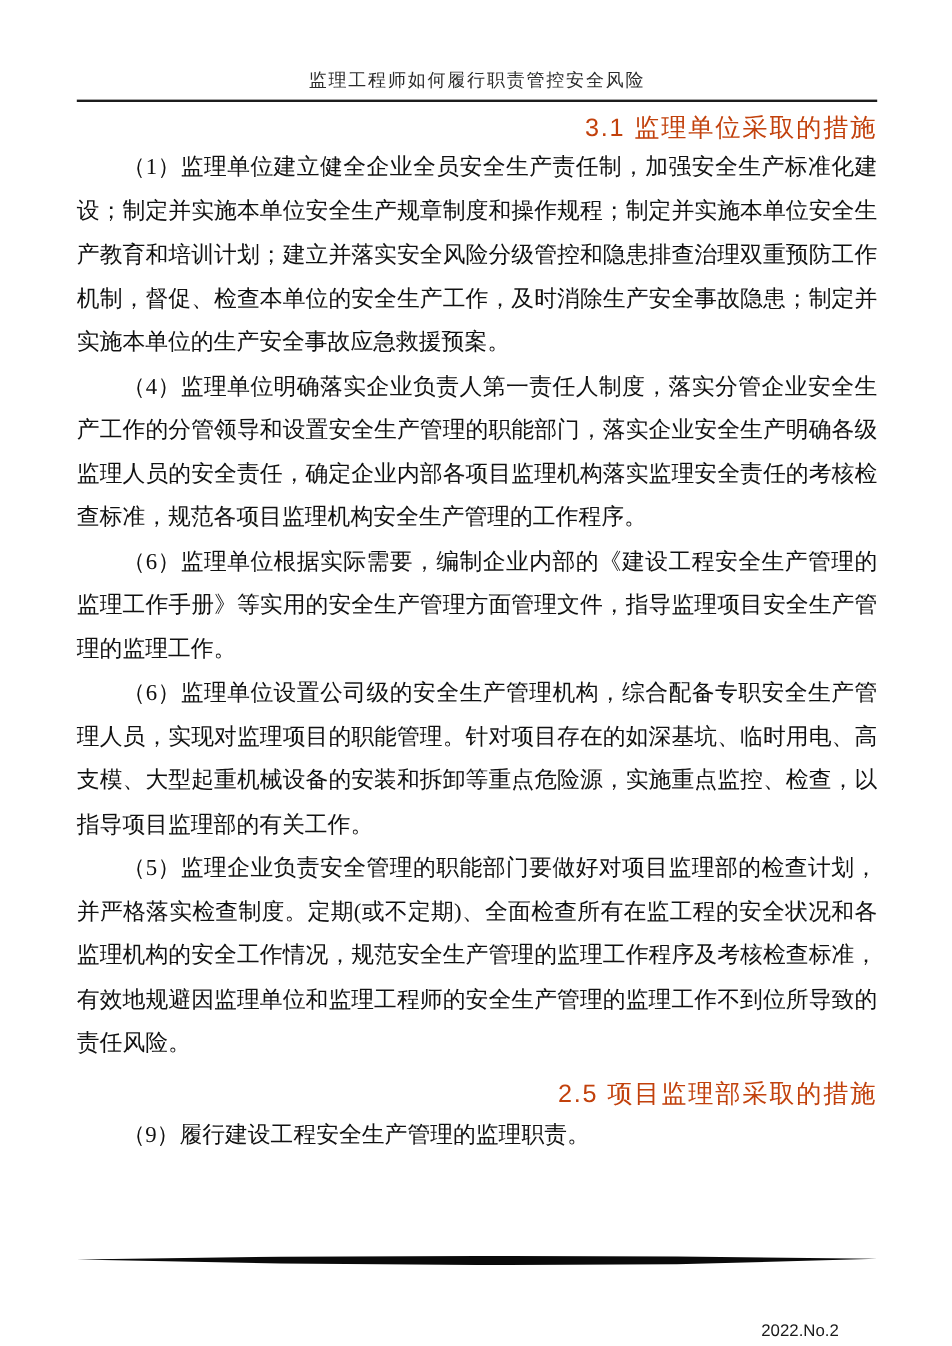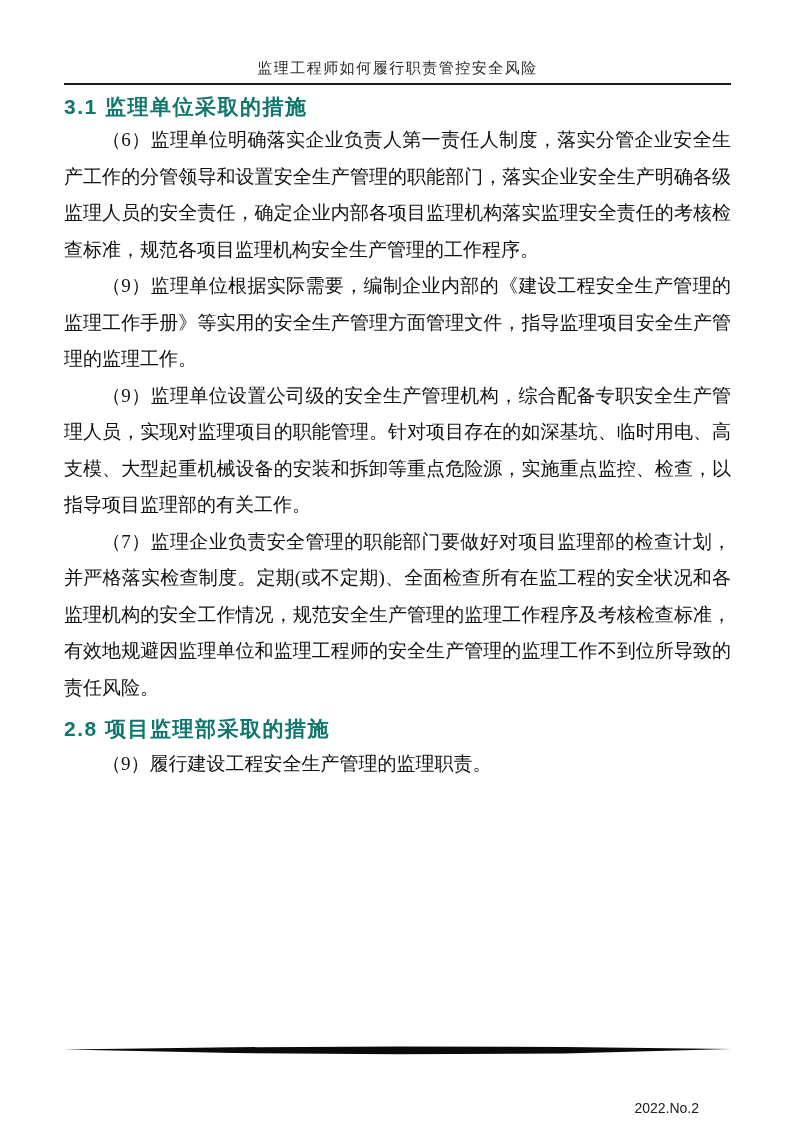--- a/index.html
+++ b/index.html
@@ -38,12 +38,13 @@
   }
   .section-heading {
     font-family: "Liberation Sans", "DejaVu Sans", sans-serif;
-    font-weight: bold;
+    font-weight: normal;
     font-size: 21px;
     letter-spacing: 1.5px;
     line-height: 27px;
     margin: 5px 0 2px 0;
-    color: #0f766e;
+    color: #c2410c;
+    text-align: right;
   }
   .section-heading.second {
     margin-top: 9px;

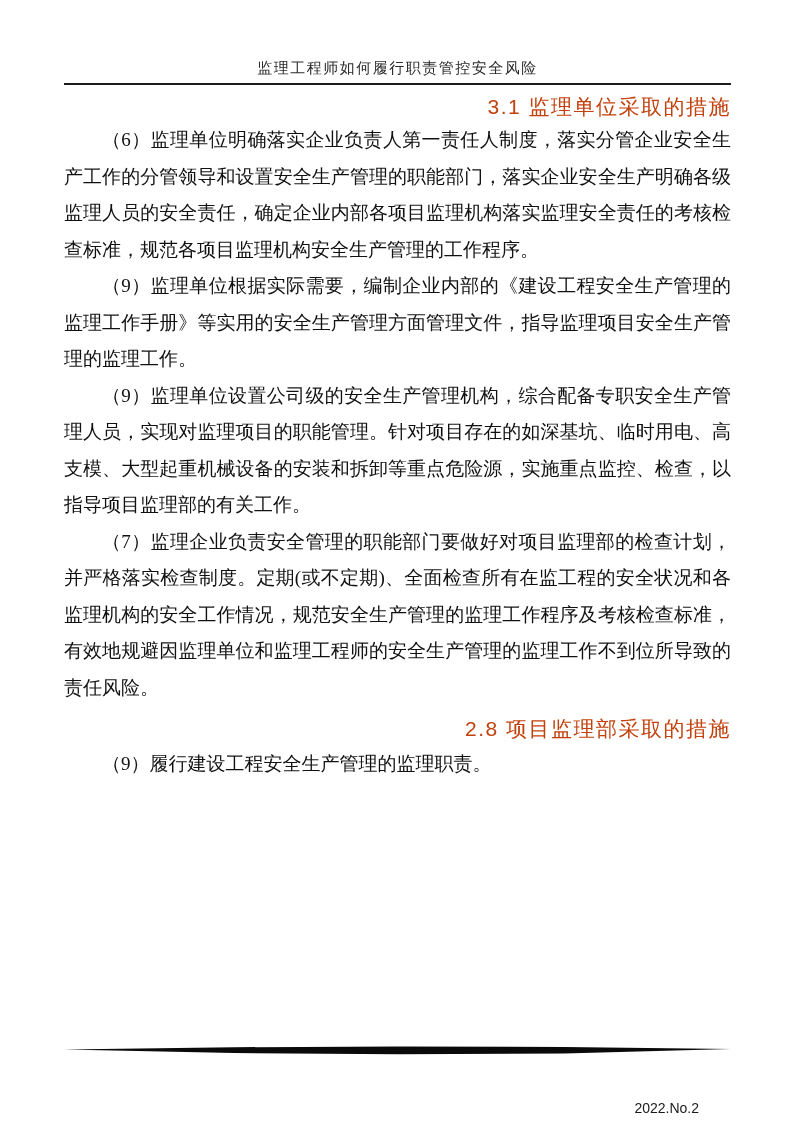--- a/index.html
+++ b/index.html
@@ -106,6 +106,7 @@
 
   <div class="section-heading">3.1 监理单位采取的措施</div>
 
+  <p class="body-paragraph">（1）监理单位建立健全企业全员安全生产责任制，加强安全生产标准化建设；制定并实施本单位安全生产规章制度和操作规程；制定并实施本单位安全生产教育和培训计划；建立并落实安全风险分级管控和隐患排查治理双重预防工作机制，督促、检查本单位的安全生产工作，及时消除生产安全事故隐患；制定并实施本单位的生产安全事故应急救援预案。</p>
   <p class="body-paragraph">（6）监理单位明确落实企业负责人第一责任人制度，落实分管企业安全生产工作的分管领导和设置安全生产管理的职能部门，落实企业安全生产明确各级监理人员的安全责任，确定企业内部各项目监理机构落实监理安全责任的考核检查标准，规范各项目监理机构安全生产管理的工作程序。</p>
   <p class="body-paragraph">（9）监理单位根据实际需要，编制企业内部的《建设工程安全生产管理的监理工作手册》等实用的安全生产管理方面管理文件，指导监理项目安全生产管理的监理工作。</p>
   <p class="body-paragraph">（9）监理单位设置公司级的安全生产管理机构，综合配备专职安全生产管理人员，实现对监理项目的职能管理。针对项目存在的如深基坑、临时用电、高支模、大型起重机械设备的安装和拆卸等重点危险源，实施重点监控、检查，以指导项目监理部的有关工作。</p>

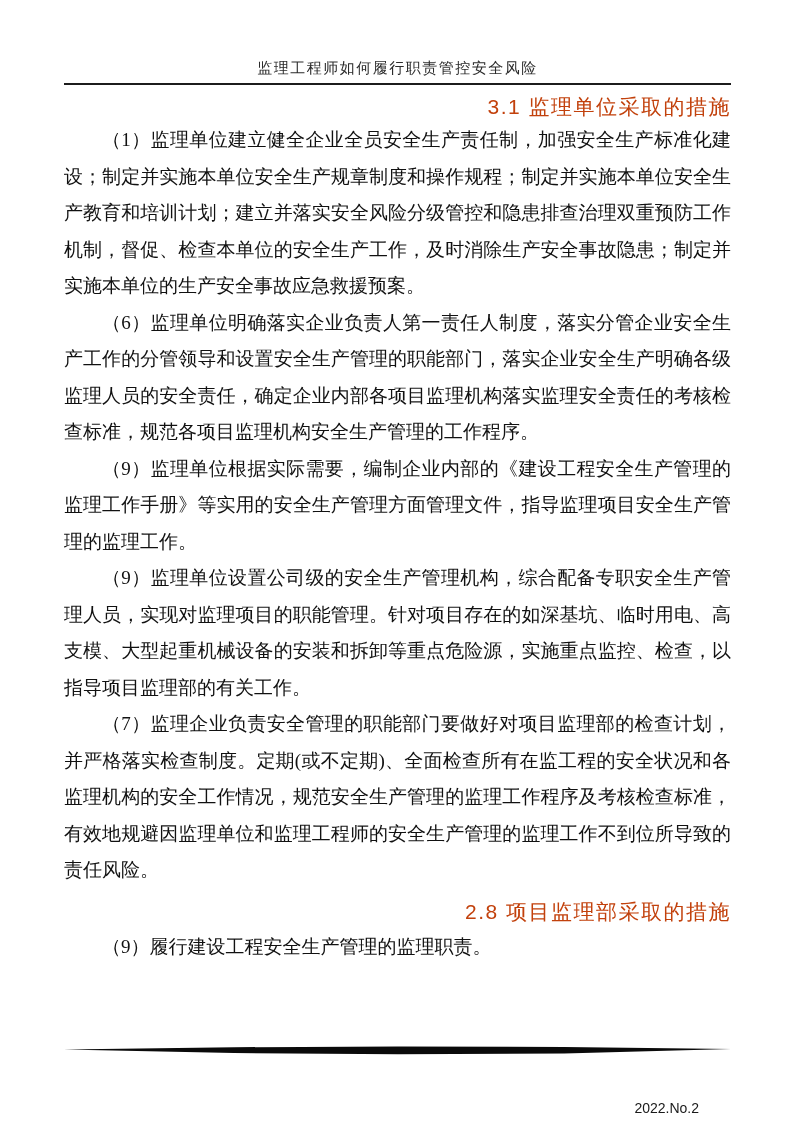--- a/index.html
+++ b/index.html
@@ -107,7 +107,7 @@
   <div class="section-heading">3.1 监理单位采取的措施</div>
 
   <p class="body-paragraph">（1）监理单位建立健全企业全员安全生产责任制，加强安全生产标准化建设；制定并实施本单位安全生产规章制度和操作规程；制定并实施本单位安全生产教育和培训计划；建立并落实安全风险分级管控和隐患排查治理双重预防工作机制，督促、检查本单位的安全生产工作，及时消除生产安全事故隐患；制定并实施本单位的生产安全事故应急救援预案。</p>
-  <p class="body-paragraph">（6）监理单位明确落实企业负责人第一责任人制度，落实分管企业安全生产工作的分管领导和设置安全生产管理的职能部门，落实企业安全生产明确各级监理人员的安全责任，确定企业内部各项目监理机构落实监理安全责任的考核检查标准，规范各项目监理机构安全生产管理的工作程序。</p>
+  <p class="body-paragraph">（4）监理单位明确落实企业负责人第一责任人制度，落实分管企业安全生产工作的分管领导和设置安全生产管理的职能部门，落实企业安全生产明确各级监理人员的安全责任，确定企业内部各项目监理机构落实监理安全责任的考核检查标准，规范各项目监理机构安全生产管理的工作程序。</p>
   <p class="body-paragraph">（9）监理单位根据实际需要，编制企业内部的《建设工程安全生产管理的监理工作手册》等实用的安全生产管理方面管理文件，指导监理项目安全生产管理的监理工作。</p>
   <p class="body-paragraph">（9）监理单位设置公司级的安全生产管理机构，综合配备专职安全生产管理人员，实现对监理项目的职能管理。针对项目存在的如深基坑、临时用电、高支模、大型起重机械设备的安装和拆卸等重点危险源，实施重点监控、检查，以指导项目监理部的有关工作。</p>
   <p class="body-paragraph">（7）监理企业负责安全管理的职能部门要做好对项目监理部的检查计划，并严格落实检查制度。定期(或不定期)、全面检查所有在监工程的安全状况和各监理机构的安全工作情况，规范安全生产管理的监理工作程序及考核检查标准，有效地规避因监理单位和监理工程师的安全生产管理的监理工作不到位所导致的责任风险。</p>

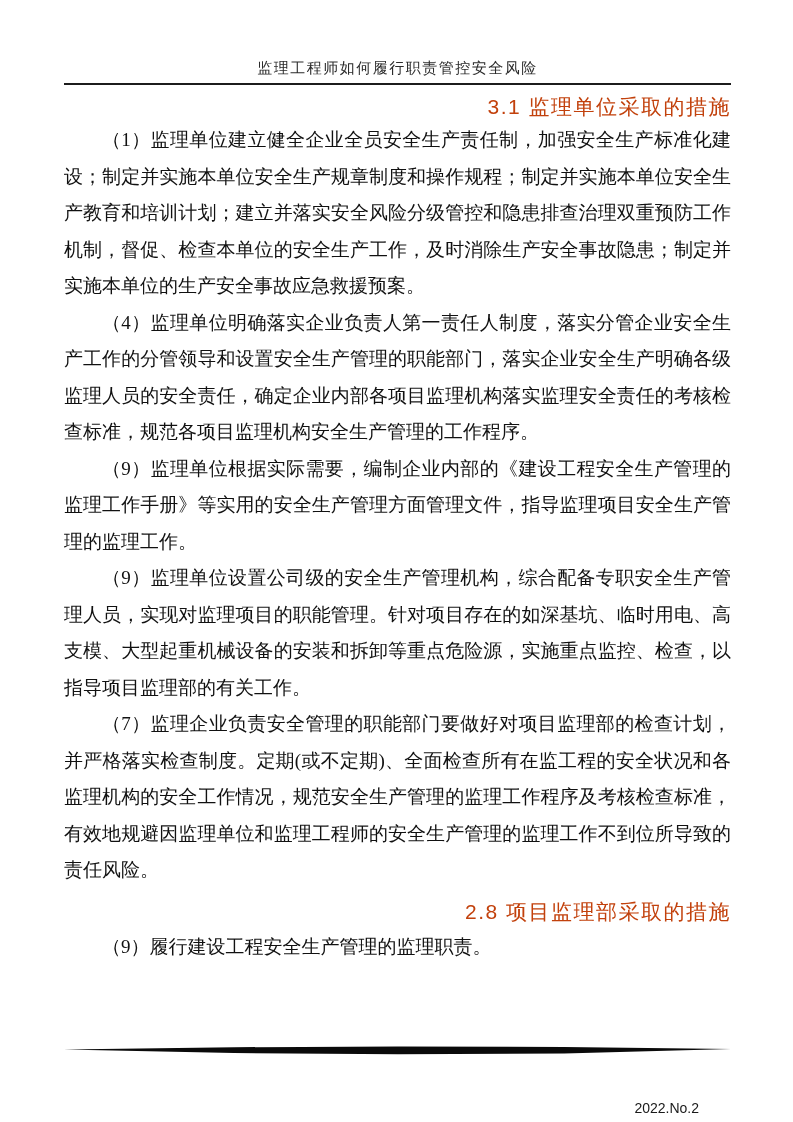--- a/index.html
+++ b/index.html
@@ -108,7 +108,7 @@
 
   <p class="body-paragraph">（1）监理单位建立健全企业全员安全生产责任制，加强安全生产标准化建设；制定并实施本单位安全生产规章制度和操作规程；制定并实施本单位安全生产教育和培训计划；建立并落实安全风险分级管控和隐患排查治理双重预防工作机制，督促、检查本单位的安全生产工作，及时消除生产安全事故隐患；制定并实施本单位的生产安全事故应急救援预案。</p>
   <p class="body-paragraph">（4）监理单位明确落实企业负责人第一责任人制度，落实分管企业安全生产工作的分管领导和设置安全生产管理的职能部门，落实企业安全生产明确各级监理人员的安全责任，确定企业内部各项目监理机构落实监理安全责任的考核检查标准，规范各项目监理机构安全生产管理的工作程序。</p>
-  <p class="body-paragraph">（9）监理单位根据实际需要，编制企业内部的《建设工程安全生产管理的监理工作手册》等实用的安全生产管理方面管理文件，指导监理项目安全生产管理的监理工作。</p>
+  <p class="body-paragraph">（6）监理单位根据实际需要，编制企业内部的《建设工程安全生产管理的监理工作手册》等实用的安全生产管理方面管理文件，指导监理项目安全生产管理的监理工作。</p>
   <p class="body-paragraph">（9）监理单位设置公司级的安全生产管理机构，综合配备专职安全生产管理人员，实现对监理项目的职能管理。针对项目存在的如深基坑、临时用电、高支模、大型起重机械设备的安装和拆卸等重点危险源，实施重点监控、检查，以指导项目监理部的有关工作。</p>
   <p class="body-paragraph">（7）监理企业负责安全管理的职能部门要做好对项目监理部的检查计划，并严格落实检查制度。定期(或不定期)、全面检查所有在监工程的安全状况和各监理机构的安全工作情况，规范安全生产管理的监理工作程序及考核检查标准，有效地规避因监理单位和监理工程师的安全生产管理的监理工作不到位所导致的责任风险。</p>
 

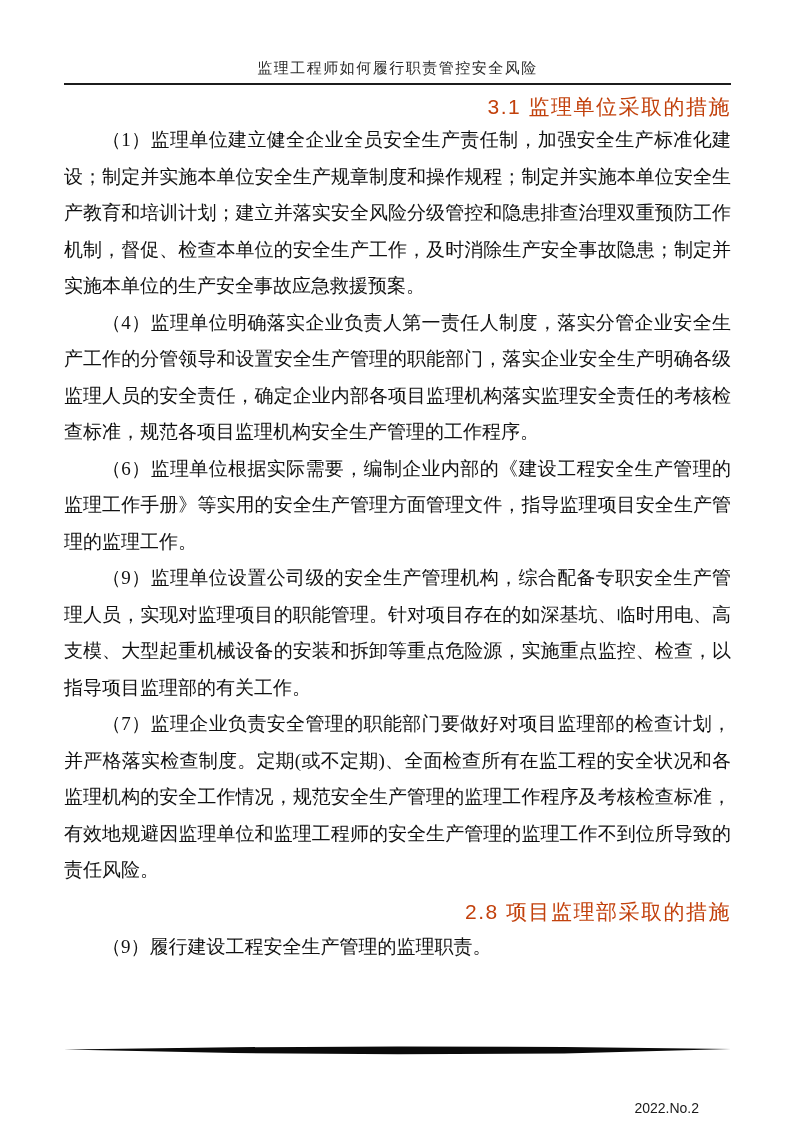--- a/index.html
+++ b/index.html
@@ -109,7 +109,7 @@
   <p class="body-paragraph">（1）监理单位建立健全企业全员安全生产责任制，加强安全生产标准化建设；制定并实施本单位安全生产规章制度和操作规程；制定并实施本单位安全生产教育和培训计划；建立并落实安全风险分级管控和隐患排查治理双重预防工作机制，督促、检查本单位的安全生产工作，及时消除生产安全事故隐患；制定并实施本单位的生产安全事故应急救援预案。</p>
   <p class="body-paragraph">（4）监理单位明确落实企业负责人第一责任人制度，落实分管企业安全生产工作的分管领导和设置安全生产管理的职能部门，落实企业安全生产明确各级监理人员的安全责任，确定企业内部各项目监理机构落实监理安全责任的考核检查标准，规范各项目监理机构安全生产管理的工作程序。</p>
   <p class="body-paragraph">（6）监理单位根据实际需要，编制企业内部的《建设工程安全生产管理的监理工作手册》等实用的安全生产管理方面管理文件，指导监理项目安全生产管理的监理工作。</p>
-  <p class="body-paragraph">（9）监理单位设置公司级的安全生产管理机构，综合配备专职安全生产管理人员，实现对监理项目的职能管理。针对项目存在的如深基坑、临时用电、高支模、大型起重机械设备的安装和拆卸等重点危险源，实施重点监控、检查，以指导项目监理部的有关工作。</p>
+  <p class="body-paragraph">（6）监理单位设置公司级的安全生产管理机构，综合配备专职安全生产管理人员，实现对监理项目的职能管理。针对项目存在的如深基坑、临时用电、高支模、大型起重机械设备的安装和拆卸等重点危险源，实施重点监控、检查，以指导项目监理部的有关工作。</p>
   <p class="body-paragraph">（7）监理企业负责安全管理的职能部门要做好对项目监理部的检查计划，并严格落实检查制度。定期(或不定期)、全面检查所有在监工程的安全状况和各监理机构的安全工作情况，规范安全生产管理的监理工作程序及考核检查标准，有效地规避因监理单位和监理工程师的安全生产管理的监理工作不到位所导致的责任风险。</p>
 
   <div class="section-heading second">2.8 项目监理部采取的措施</div>

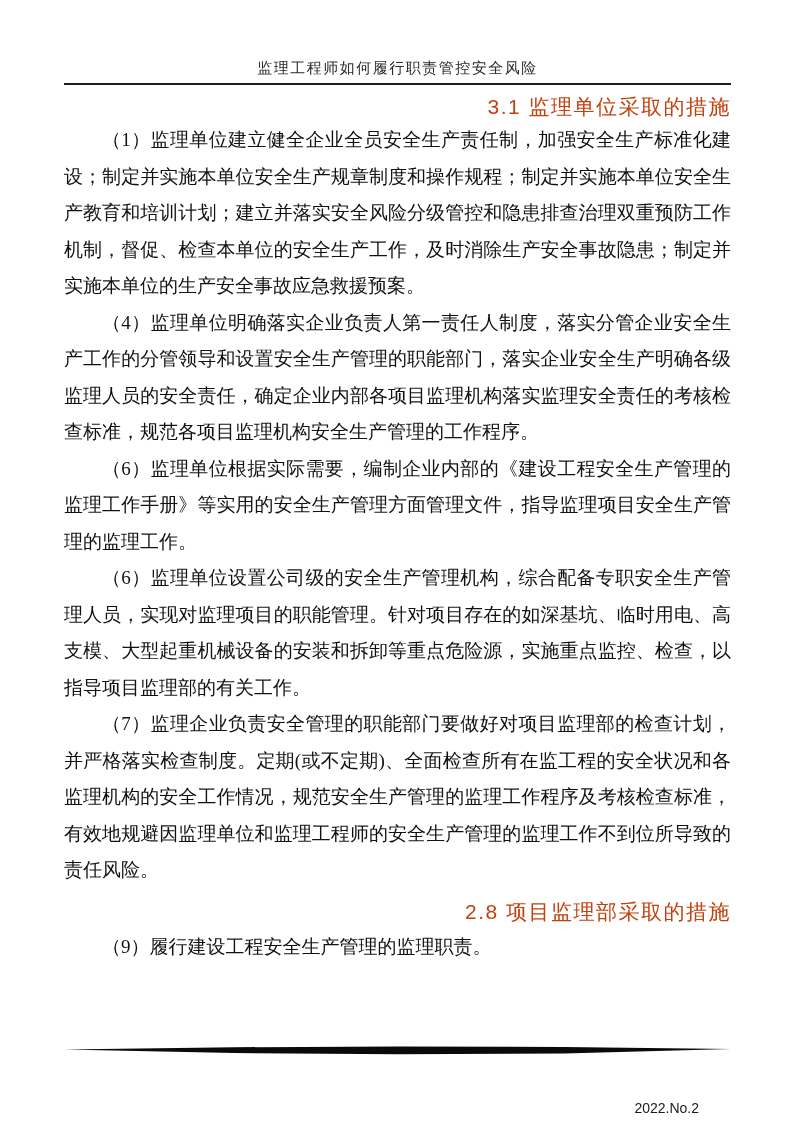--- a/index.html
+++ b/index.html
@@ -110,7 +110,7 @@
   <p class="body-paragraph">（4）监理单位明确落实企业负责人第一责任人制度，落实分管企业安全生产工作的分管领导和设置安全生产管理的职能部门，落实企业安全生产明确各级监理人员的安全责任，确定企业内部各项目监理机构落实监理安全责任的考核检查标准，规范各项目监理机构安全生产管理的工作程序。</p>
   <p class="body-paragraph">（6）监理单位根据实际需要，编制企业内部的《建设工程安全生产管理的监理工作手册》等实用的安全生产管理方面管理文件，指导监理项目安全生产管理的监理工作。</p>
   <p class="body-paragraph">（6）监理单位设置公司级的安全生产管理机构，综合配备专职安全生产管理人员，实现对监理项目的职能管理。针对项目存在的如深基坑、临时用电、高支模、大型起重机械设备的安装和拆卸等重点危险源，实施重点监控、检查，以指导项目监理部的有关工作。</p>
-  <p class="body-paragraph">（7）监理企业负责安全管理的职能部门要做好对项目监理部的检查计划，并严格落实检查制度。定期(或不定期)、全面检查所有在监工程的安全状况和各监理机构的安全工作情况，规范安全生产管理的监理工作程序及考核检查标准，有效地规避因监理单位和监理工程师的安全生产管理的监理工作不到位所导致的责任风险。</p>
+  <p class="body-paragraph">（5）监理企业负责安全管理的职能部门要做好对项目监理部的检查计划，并严格落实检查制度。定期(或不定期)、全面检查所有在监工程的安全状况和各监理机构的安全工作情况，规范安全生产管理的监理工作程序及考核检查标准，有效地规避因监理单位和监理工程师的安全生产管理的监理工作不到位所导致的责任风险。</p>
 
   <div class="section-heading second">2.8 项目监理部采取的措施</div>
 

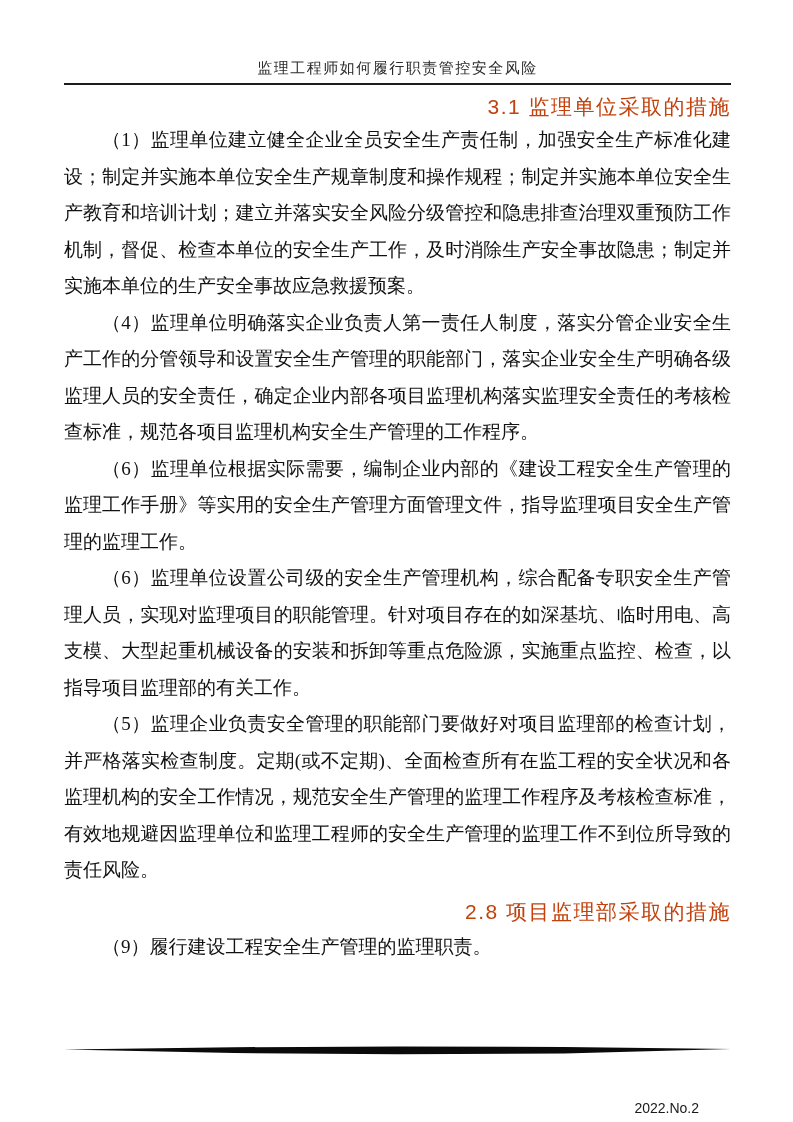--- a/index.html
+++ b/index.html
@@ -112,7 +112,7 @@
   <p class="body-paragraph">（6）监理单位设置公司级的安全生产管理机构，综合配备专职安全生产管理人员，实现对监理项目的职能管理。针对项目存在的如深基坑、临时用电、高支模、大型起重机械设备的安装和拆卸等重点危险源，实施重点监控、检查，以指导项目监理部的有关工作。</p>
   <p class="body-paragraph">（5）监理企业负责安全管理的职能部门要做好对项目监理部的检查计划，并严格落实检查制度。定期(或不定期)、全面检查所有在监工程的安全状况和各监理机构的安全工作情况，规范安全生产管理的监理工作程序及考核检查标准，有效地规避因监理单位和监理工程师的安全生产管理的监理工作不到位所导致的责任风险。</p>
 
-  <div class="section-heading second">2.8 项目监理部采取的措施</div>
+  <div class="section-heading second">2.5 项目监理部采取的措施</div>
 
   <p class="body-paragraph">（9）履行建设工程安全生产管理的监理职责。</p>
 

